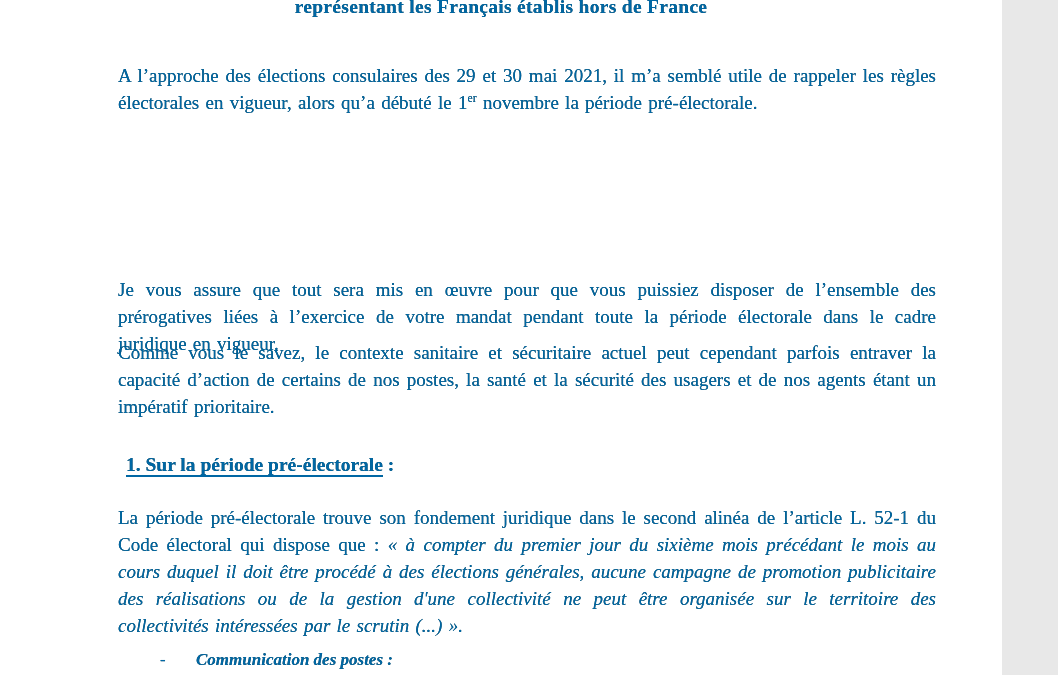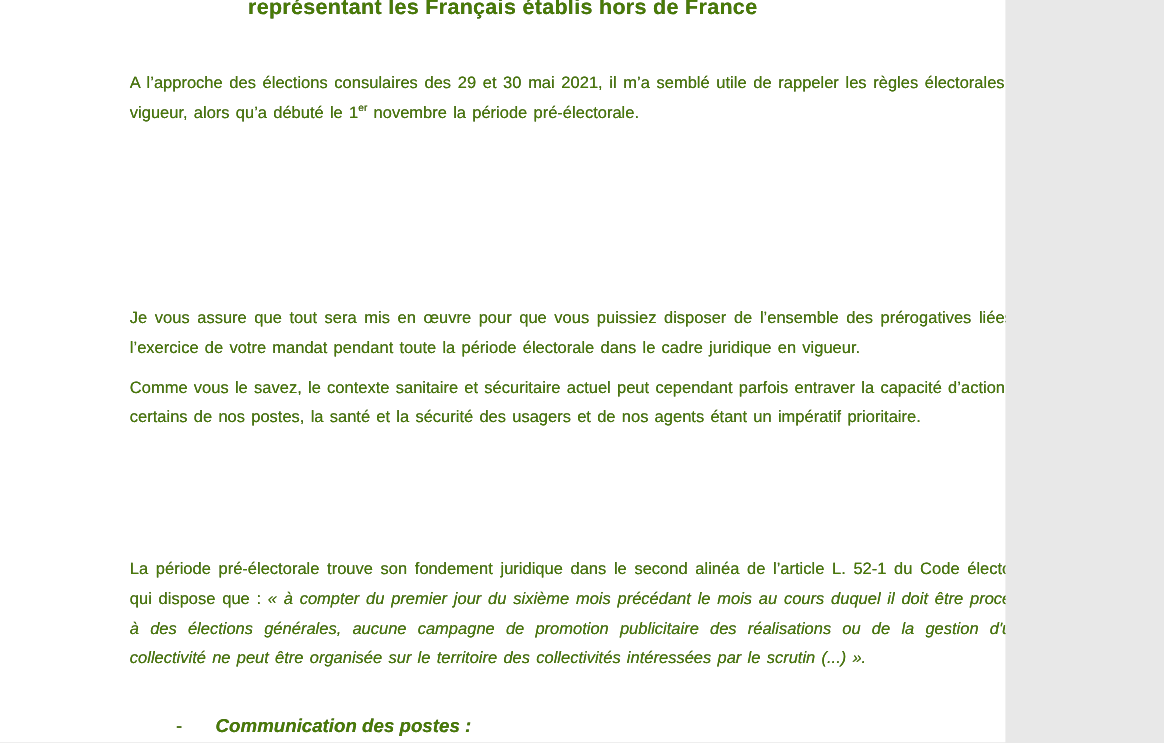--- a/index.html
+++ b/index.html
@@ -9,12 +9,12 @@
   }
   .page {
     position: relative;
-    width: 914px;
+    width: 1002px;
     height: 675px;
     background: #ffffff;
     overflow: hidden;
-    font-family: Liberation Sans, sans-serif;
-    color: #4d7c0f;
+    font-family: Liberation Serif, serif;
+    color: #0369a1;
     
     text-shadow: 0 0 0.6px rgba(10,10,10,0.75);
     filter: blur(0.22px) contrast(1.08);

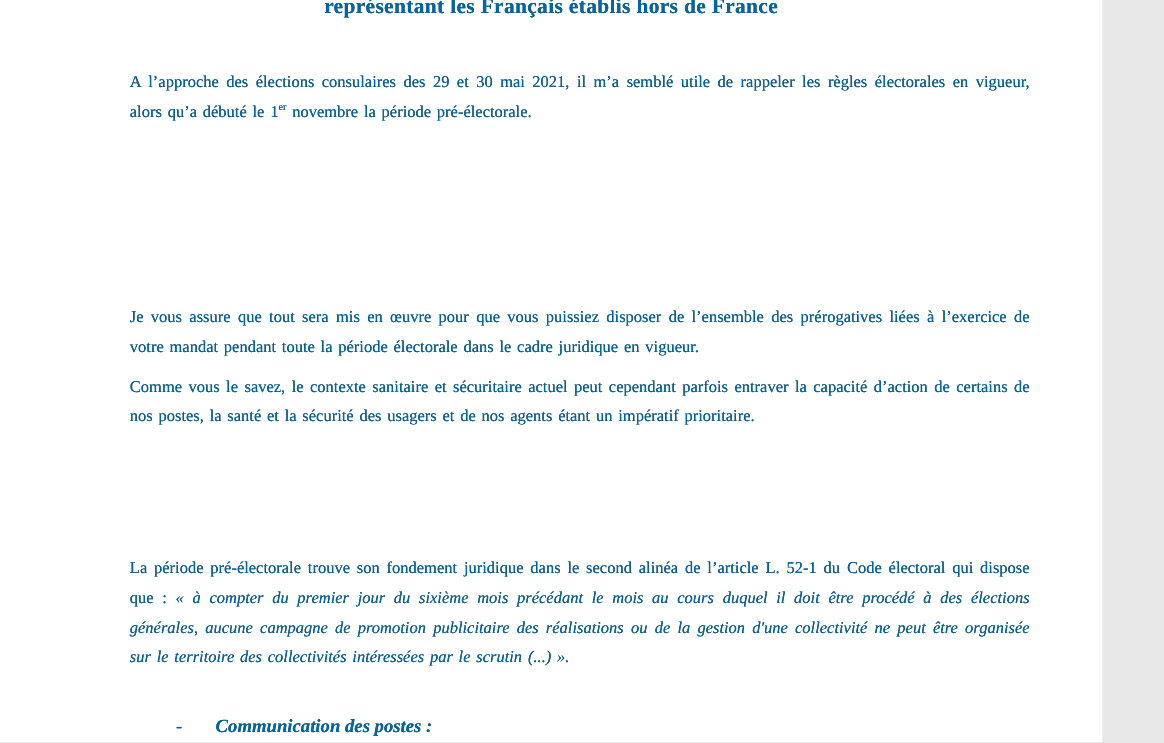--- a/index.html
+++ b/index.html
@@ -41,7 +41,7 @@
     left: 0;
     width: 100%;
     margin: 0;
-    font-size: 15px;
+    font-size: 19px;
     line-height: 27px;
     text-align: justify;
     word-spacing: 1.5px;

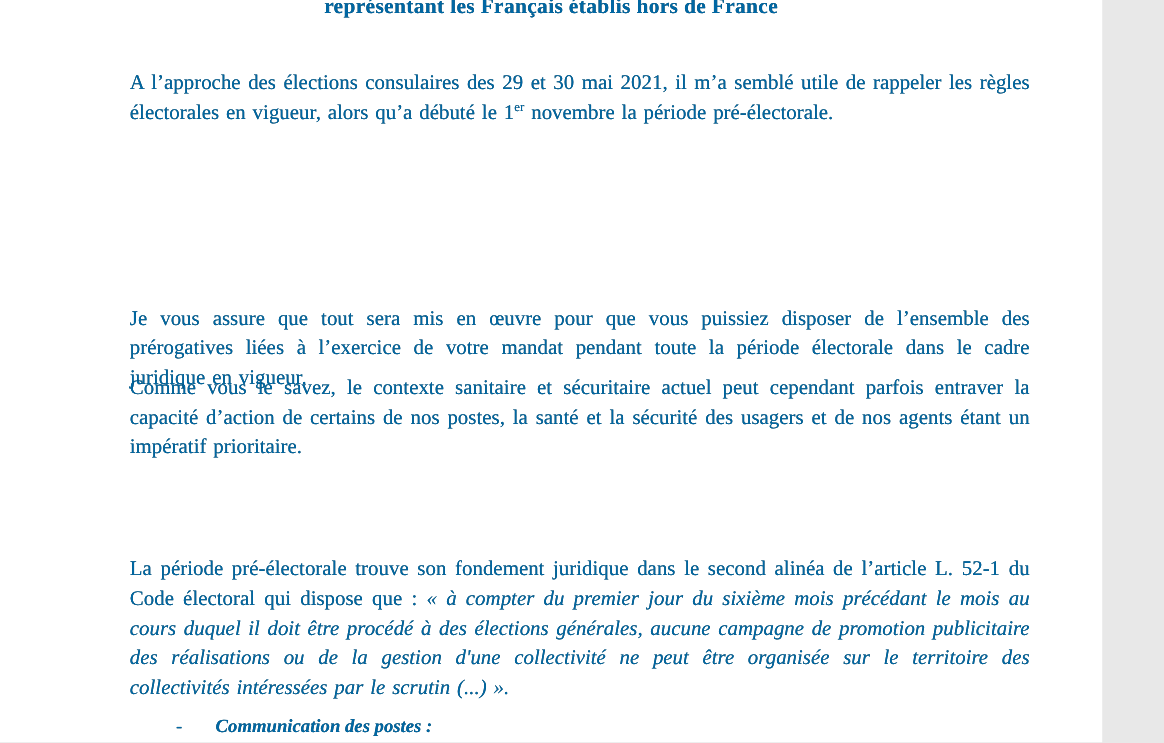--- a/index.html
+++ b/index.html
@@ -106,6 +106,7 @@
 
     <p class="body-p p4">Comme vous le savez, le contexte sanitaire et sécuritaire actuel peut cependant parfois entraver la capacité d’action de certains de nos postes, la santé et la sécurité des usagers et de nos agents étant un impératif prioritaire.</p>
 
+    <h2 class="section-heading"><span class="underlined">1. Sur la période pré-électorale</span><span> :</span></h2>
 
     <p class="body-p p5"><span>La période pré-électorale trouve son fondement juridique dans le second alinéa de l’article L. 52-1 du Code électoral qui dispose que : </span><span class="quote-italic">« à compter du premier jour du sixième mois précédant le mois au cours duquel il doit être procédé à des élections générales, aucune campagne de promotion publicitaire des réalisations ou de la gestion d'une collectivité ne peut être organisée sur le territoire des collectivités intéressées par le scrutin (...) ».</span></p>
 

